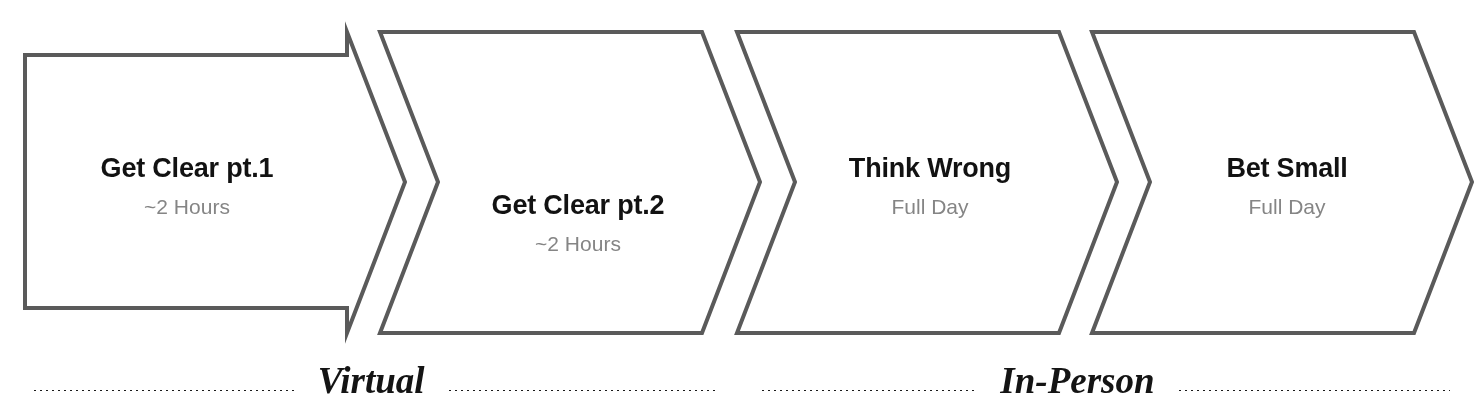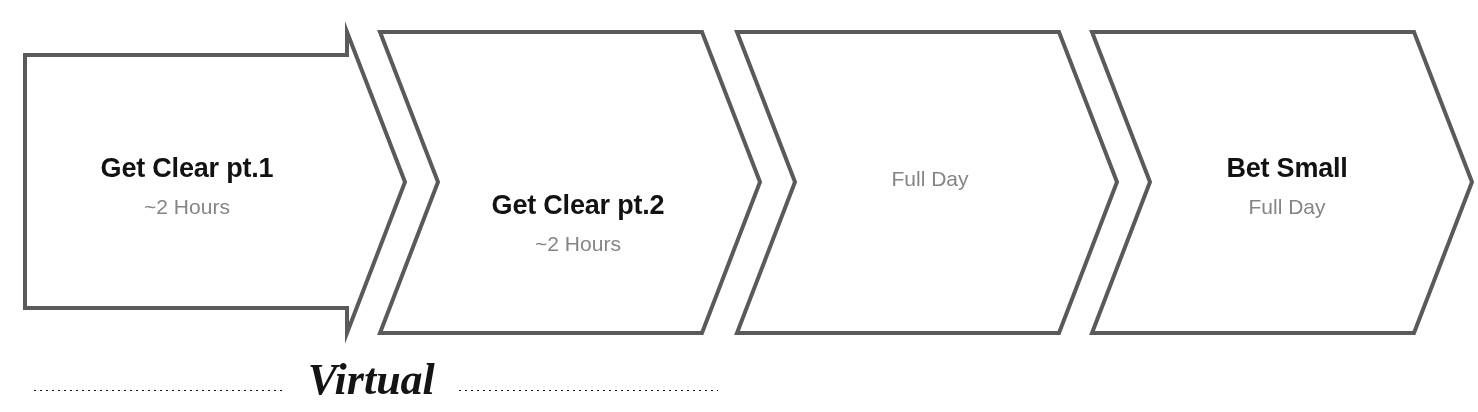--- a/index.html
+++ b/index.html
@@ -118,6 +118,7 @@
   </div>
 
   <div class="stage-label" style="left: 730px; width: 400px; top: 154px;">
+    <div class="stage-title">Think Wrong</div>
     <div class="stage-duration">Full Day</div>
   </div>
 

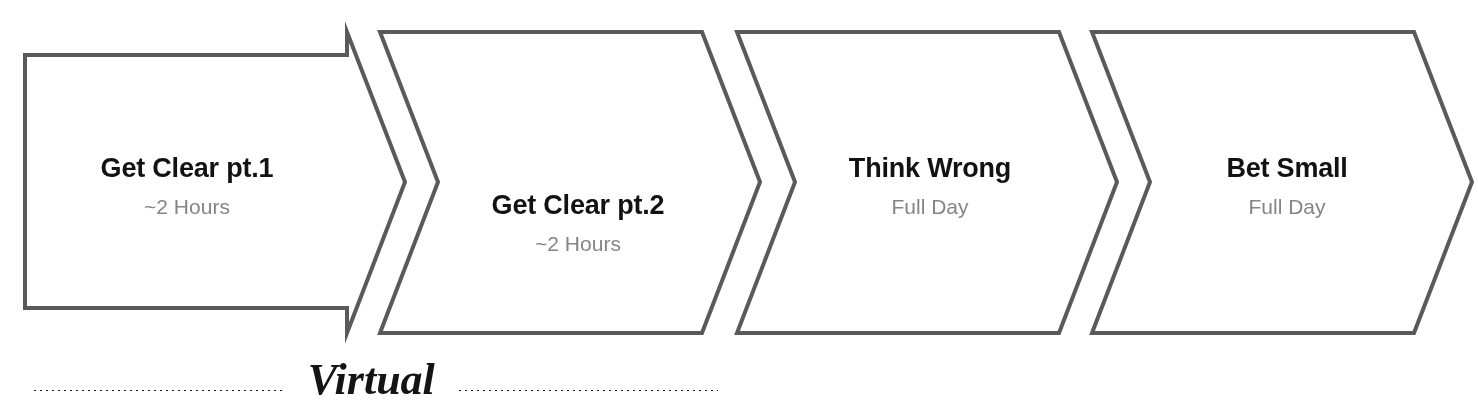--- a/index.html
+++ b/index.html
@@ -87,7 +87,7 @@
     font-family: "Liberation Serif", serif;
     font-style: italic;
     font-weight: bold;
-    font-size: 44px;
+    font-size: 37px;
     color: #141414;
     white-space: nowrap;
     padding: 0 22px;

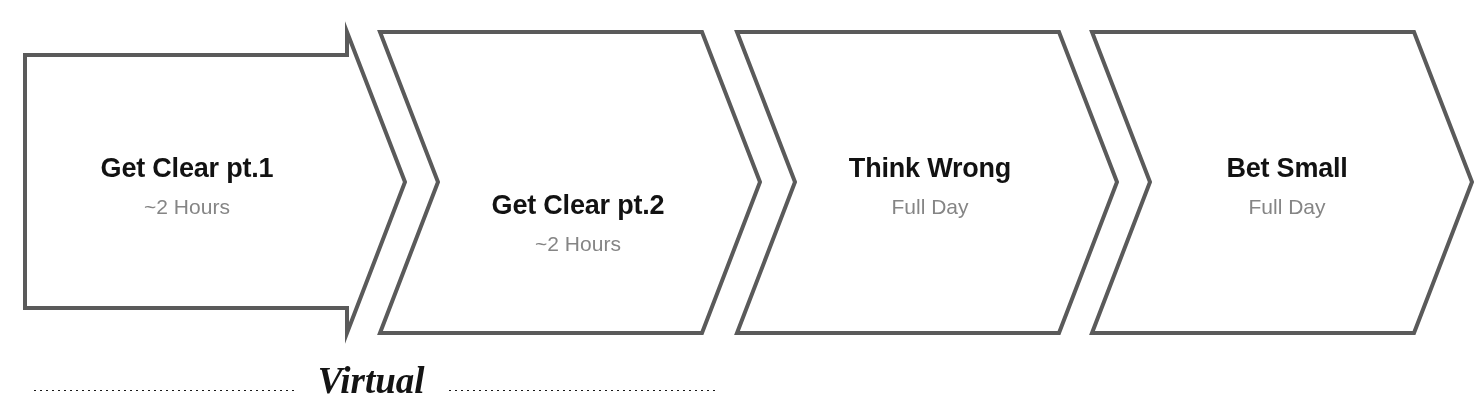--- a/index.html
+++ b/index.html
@@ -135,6 +135,11 @@
       <div class="dot-rule" style="width: 278px;"></div>
     </div>
 
+    <div class="footer-group" style="left: 760px; width: 690px;">
+      <div class="dot-rule" style="width: 222px;"></div>
+      <div class="mode-label" style="flex: 1 1 auto; text-align: center;">In-Person</div>
+      <div class="dot-rule" style="width: 278px;"></div>
+    </div>
 
   </div>
 

